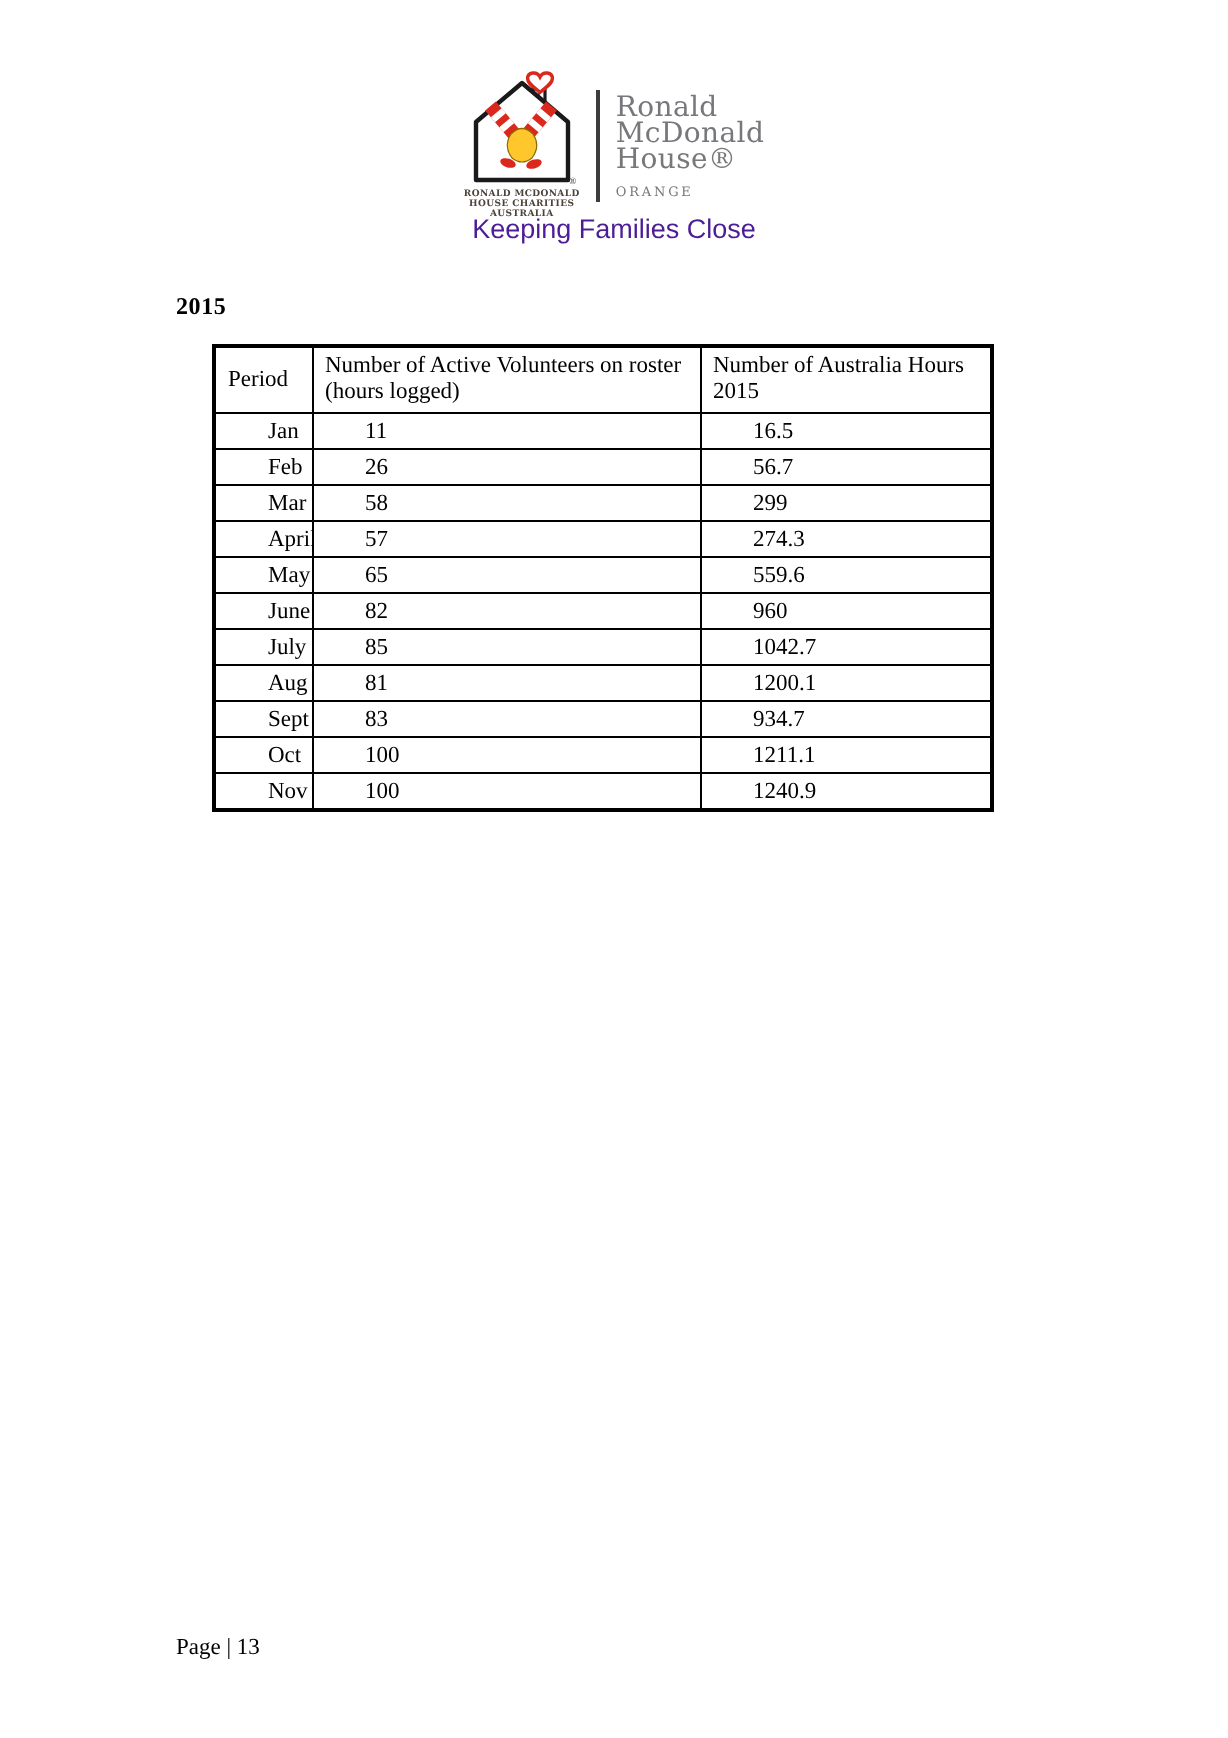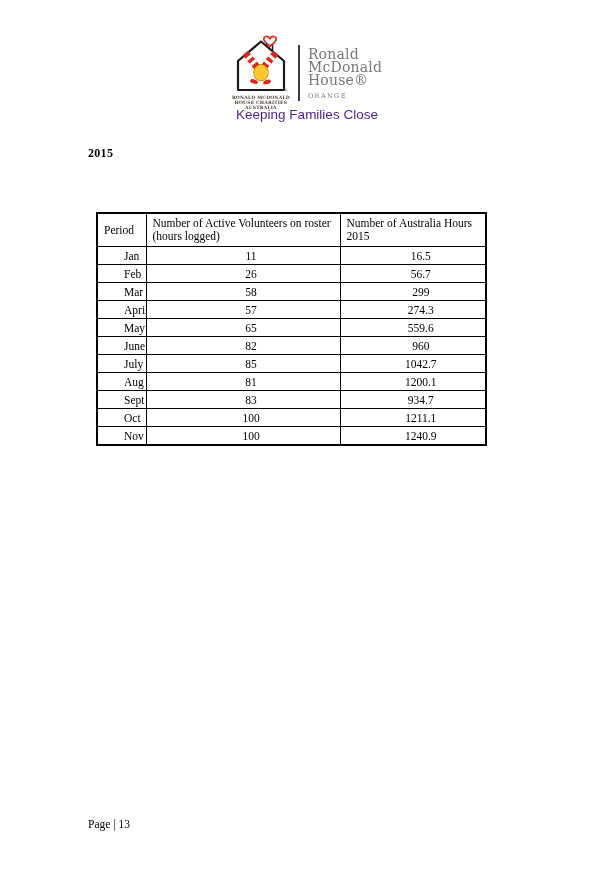--- a/index.html
+++ b/index.html
@@ -43,9 +43,9 @@
 
   
   table.vol-table {
-    position:absolute; top:172px; left:96px;
+    position:absolute; top:172px; left:106px;
     border-collapse:collapse; width:390px;
-    font-size:11.5px; table-layout:fixed;margin-top:40px;
+    font-size:11.5px; table-layout:fixed;
   }
   table.vol-table { border:2px solid #000; }
   .vol-table th, .vol-table td {

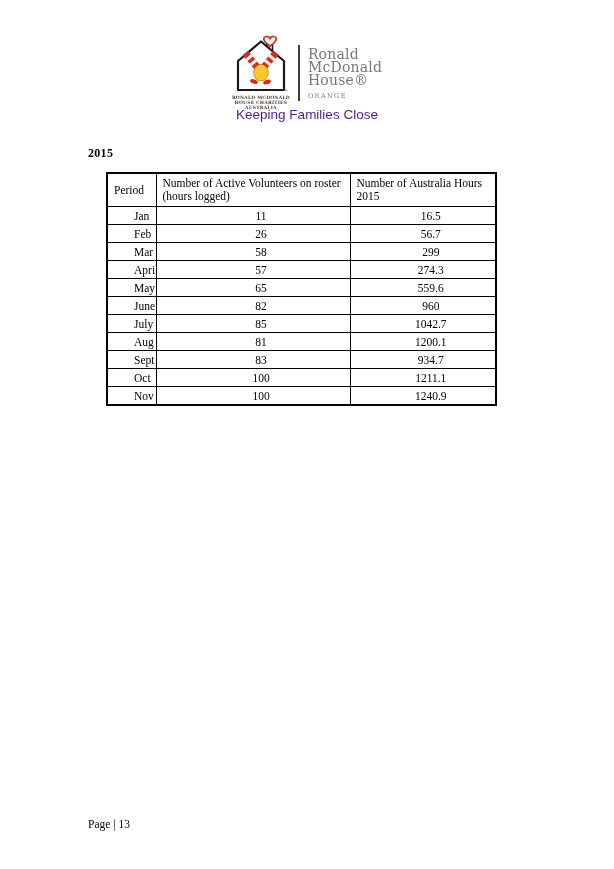--- a/index.html
+++ b/index.html
@@ -58,7 +58,7 @@
   .vol-table thead th { height:30px; }
   .vol-table tbody td { height:15px;padding-left:26px; }
   .hdr-line { display:block; line-height:13px; }
-  td.num { text-align:center; padding-right:10px; }
+  td.num { text-align:left; padding-right:10px; }
   tr.total-row td { font-weight:bold; height:16px; }
 
   

